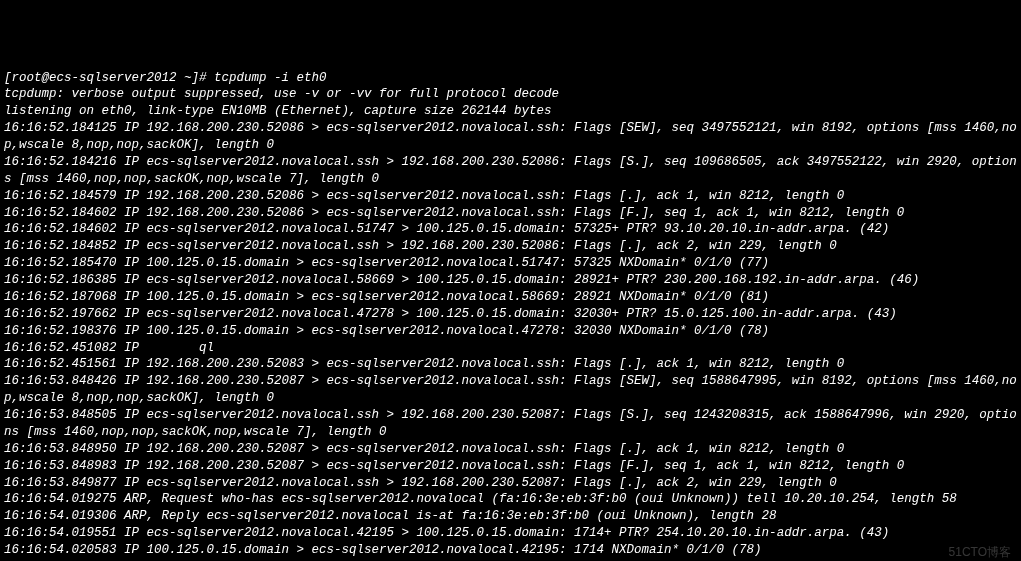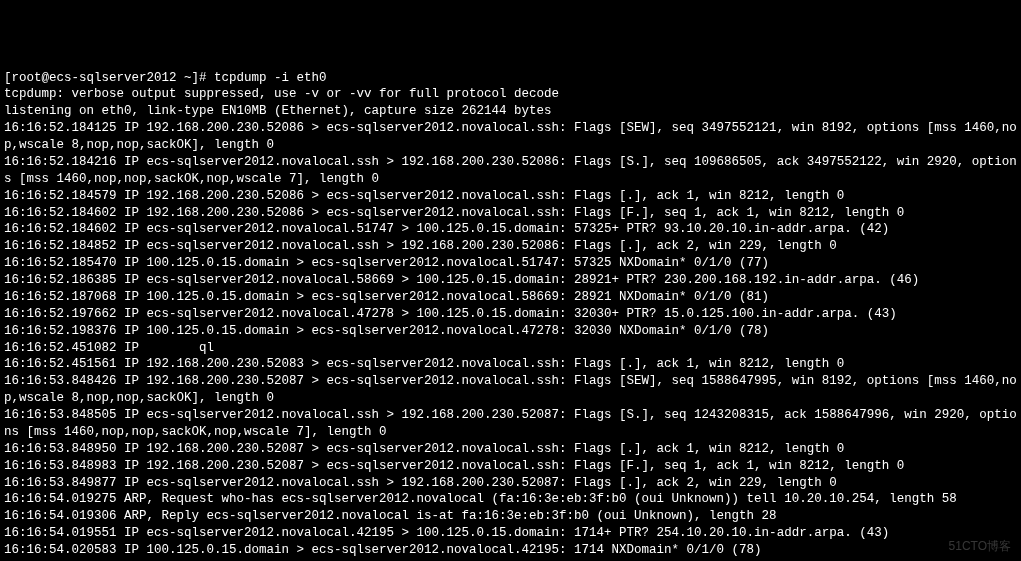--- a/index.html
+++ b/index.html
@@ -22,6 +22,7 @@
     }
     .terminal-line {
       display: block;
+      font-style: italic;
     }
     .watermark {
       position: absolute;

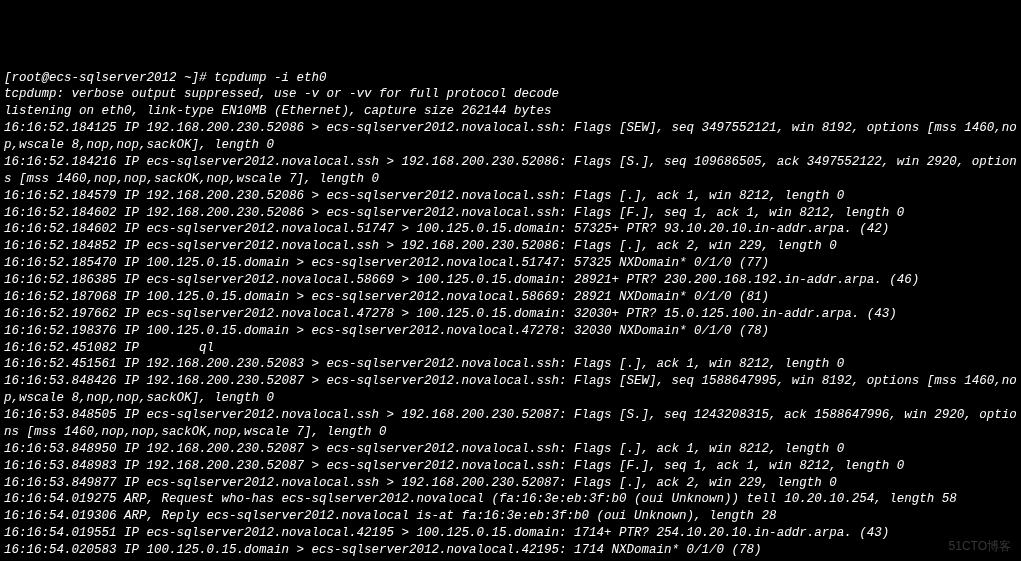--- a/index.html
+++ b/index.html
@@ -27,7 +27,7 @@
     .watermark {
       position: absolute;
       right: 10px;
-      bottom: 7px;
+      bottom: 1px;
       color: rgba(180,180,180,0.3);
       font-size: 12px;
       font-family: sans-serif;

